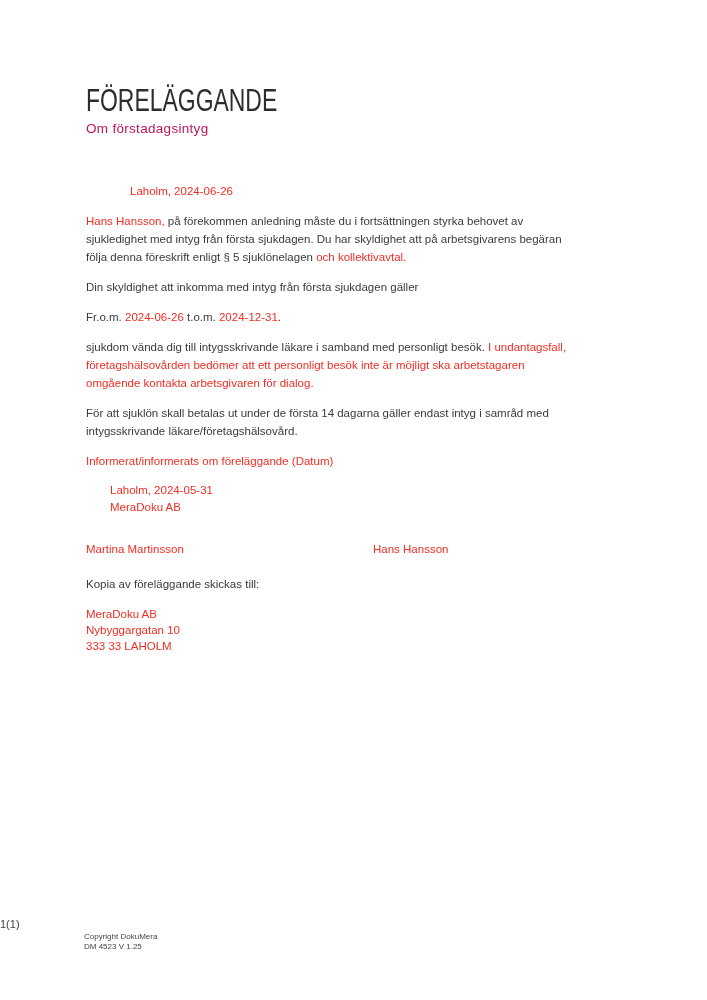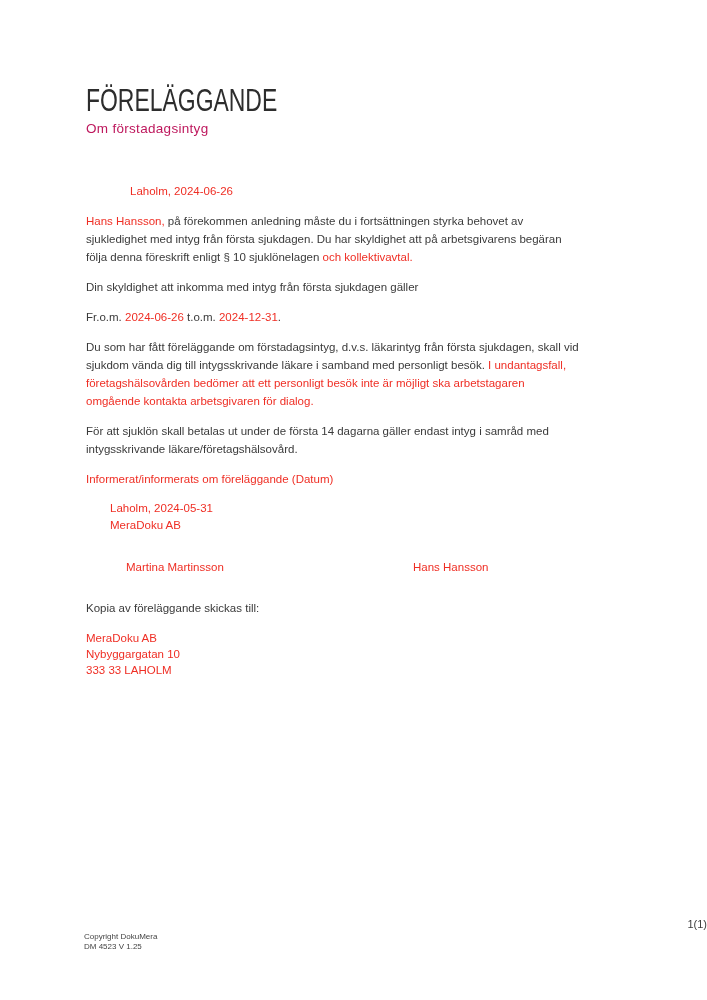--- a/index.html
+++ b/index.html
@@ -94,7 +94,7 @@
     <div class="mt">
       <div class="line"><span class="red">Hans Hansson,</span><span> på förekommen anledning måste du i fortsättningen styrka behovet av</span></div>
       <div class="line">sjukledighet med intyg från första sjukdagen. Du har skyldighet att på arbetsgivarens begäran</div>
-      <div class="line"><span>följa denna föreskrift enligt § 10 sjuklönelagen </span><span class="red">och kollektivavtal.</span></div>
+      <div class="line"><span>följa denna föreskrift enligt § 5 sjuklönelagen </span><span class="red">och kollektivavtal.</span></div>
     </div>
 
     <div class="line mt">Din skyldighet att inkomma med intyg från första sjukdagen gäller</div>

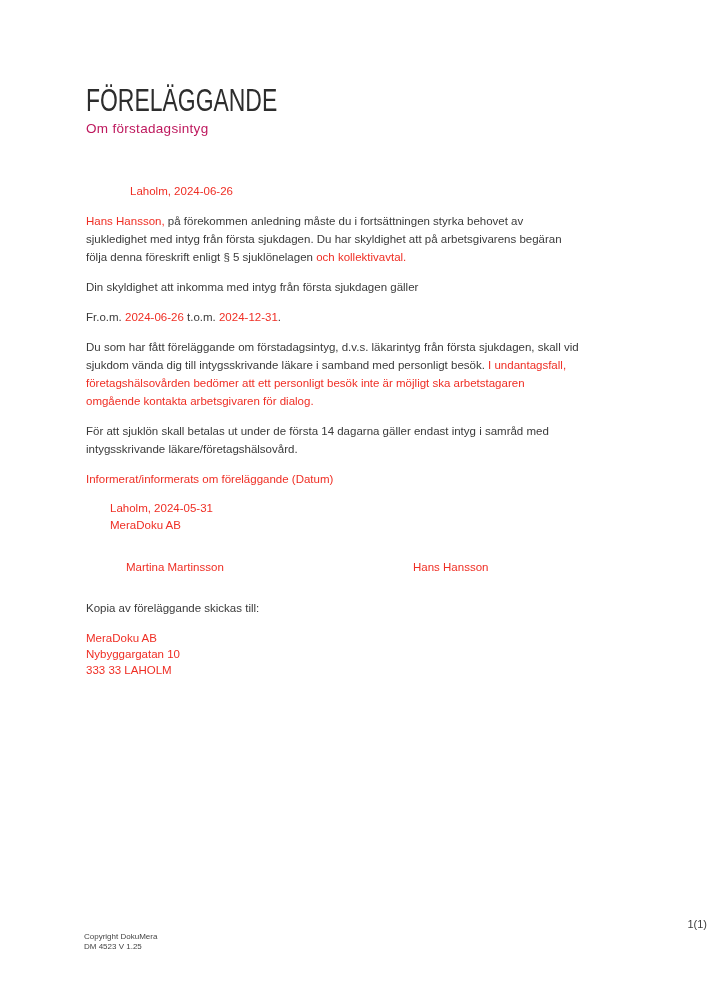--- a/index.html
+++ b/index.html
@@ -102,7 +102,6 @@
     <div class="line mt"><span>Fr.o.m. </span><span class="red">2024-06-26</span><span> t.o.m. </span><span class="red">2024-12-31</span><span>.</span></div>
 
     <div class="mt">
-      <div class="line">Du som har fått föreläggande om förstadagsintyg, d.v.s. läkarintyg från första sjukdagen, skall vid</div>
       <div class="line"><span>sjukdom vända dig till intygsskrivande läkare i samband med personligt besök.</span><span class="red"> I undantagsfall,</span></div>
       <div class="line red">företagshälsovården bedömer att ett personligt besök inte är möjligt ska arbetstagaren</div>
       <div class="line red">omgående kontakta arbetsgivaren för dialog.</div>

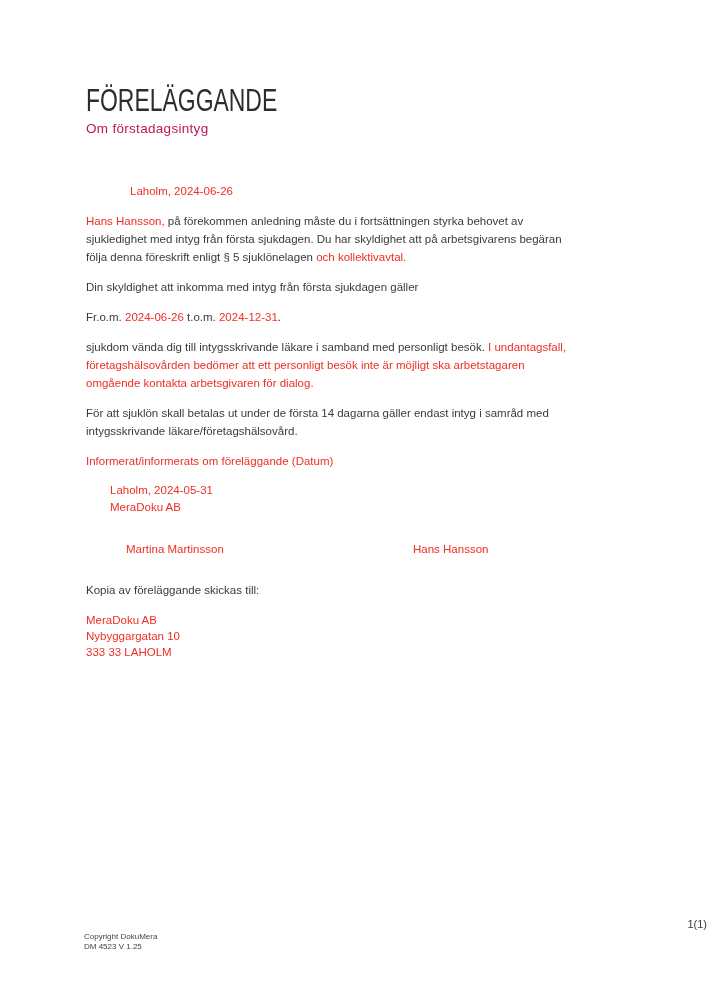--- a/index.html
+++ b/index.html
@@ -55,7 +55,6 @@
   .sig-row{
     display:flex;
     margin-top:24px;
-    margin-left:40px;
   }
   .sig-left{width:287px;}
   .mt-copy{margin-top:23px;}

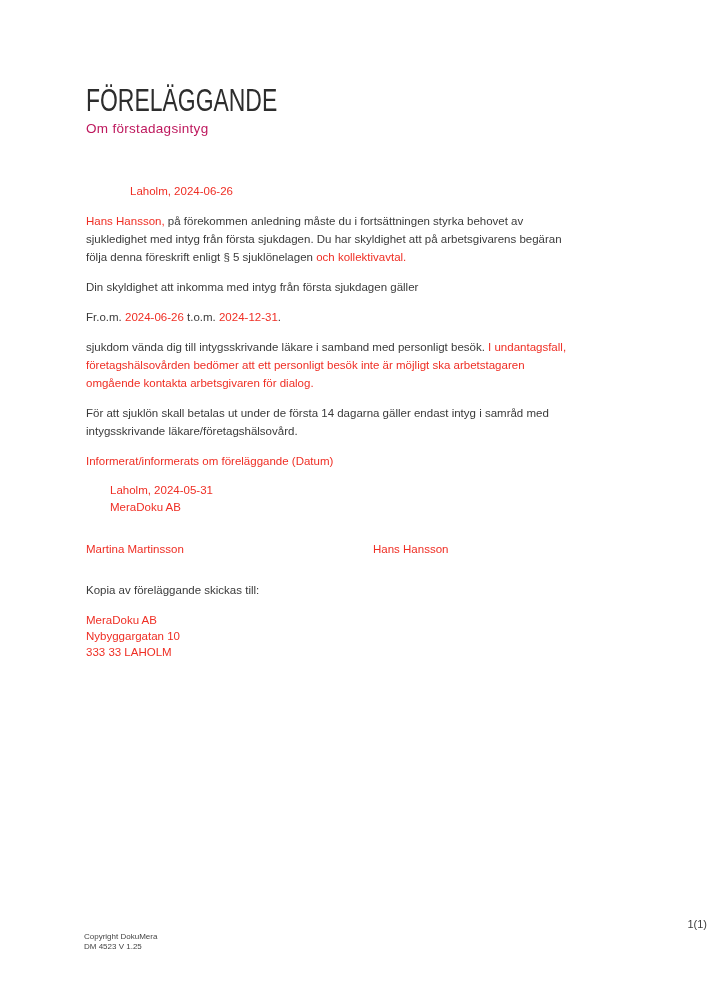--- a/index.html
+++ b/index.html
@@ -57,7 +57,7 @@
     margin-top:24px;
   }
   .sig-left{width:287px;}
-  .mt-copy{margin-top:23px;}
+  .mt-copy{margin-top:17px;}
   .addr{margin-top:13px;}
   .addr .line{line-height:16px;}
   .page-number{

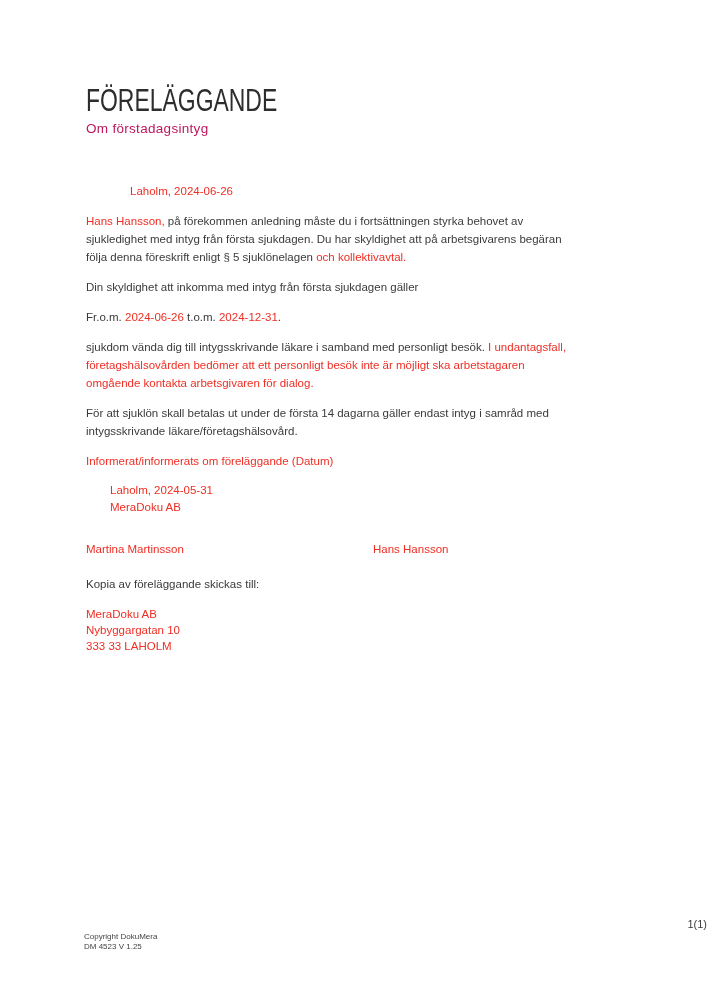--- a/index.html
+++ b/index.html
@@ -65,7 +65,7 @@
     top:917px;
     left:0;
     width:100%;
-    text-align:right;
+    text-align:left;
     font-size:11px;
     line-height:14px;
     color:#3d3d3d;

